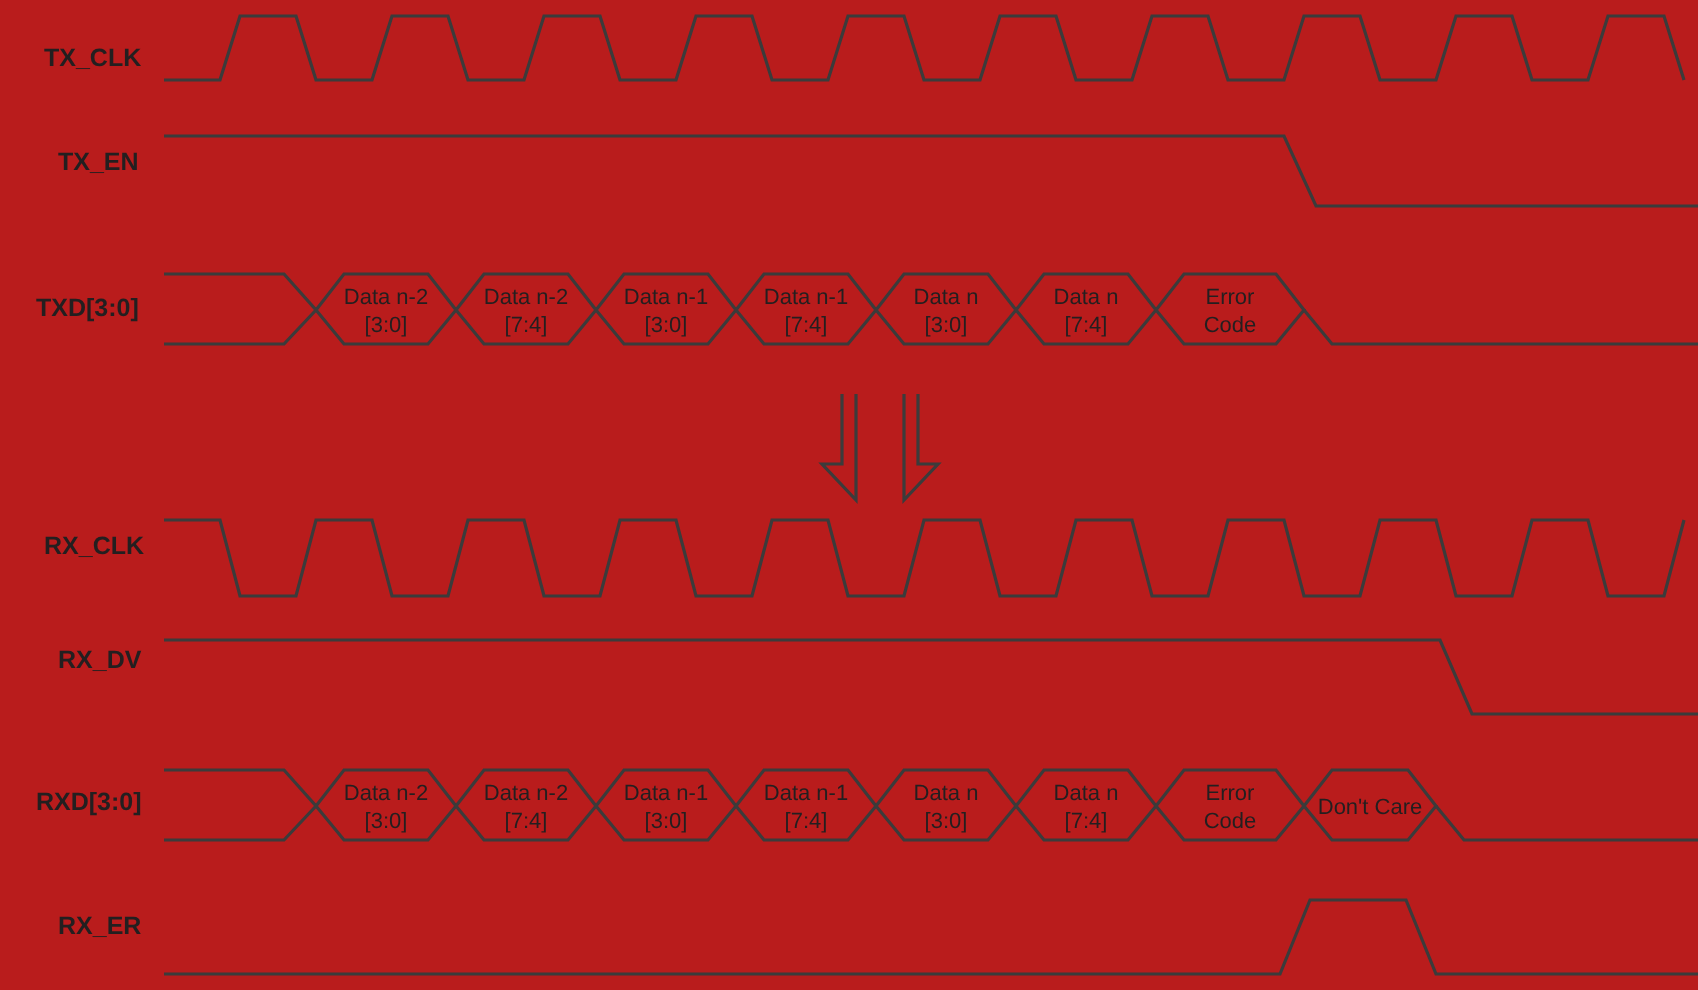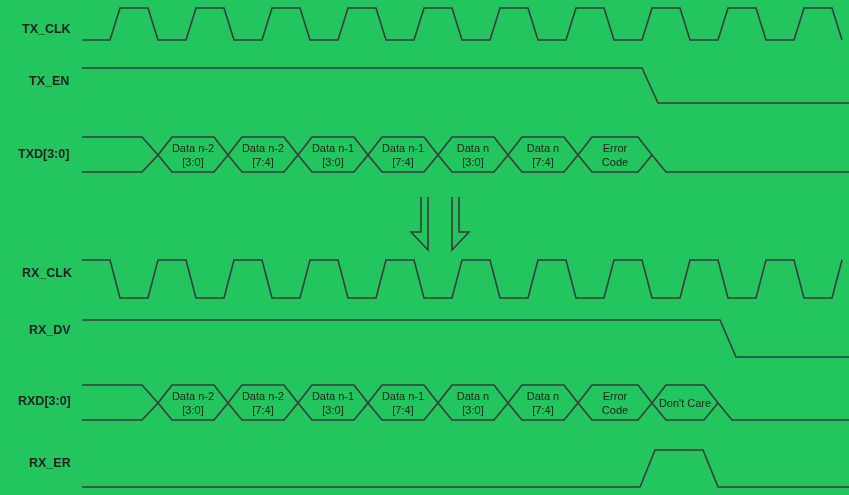--- a/index.html
+++ b/index.html
@@ -15,7 +15,7 @@
     position: relative;
     width: 849px;
     height: 495px;
-    background: #22c55e;
+    background: #b91c1c;
     overflow: hidden;
   }
   svg#timing-svg {

